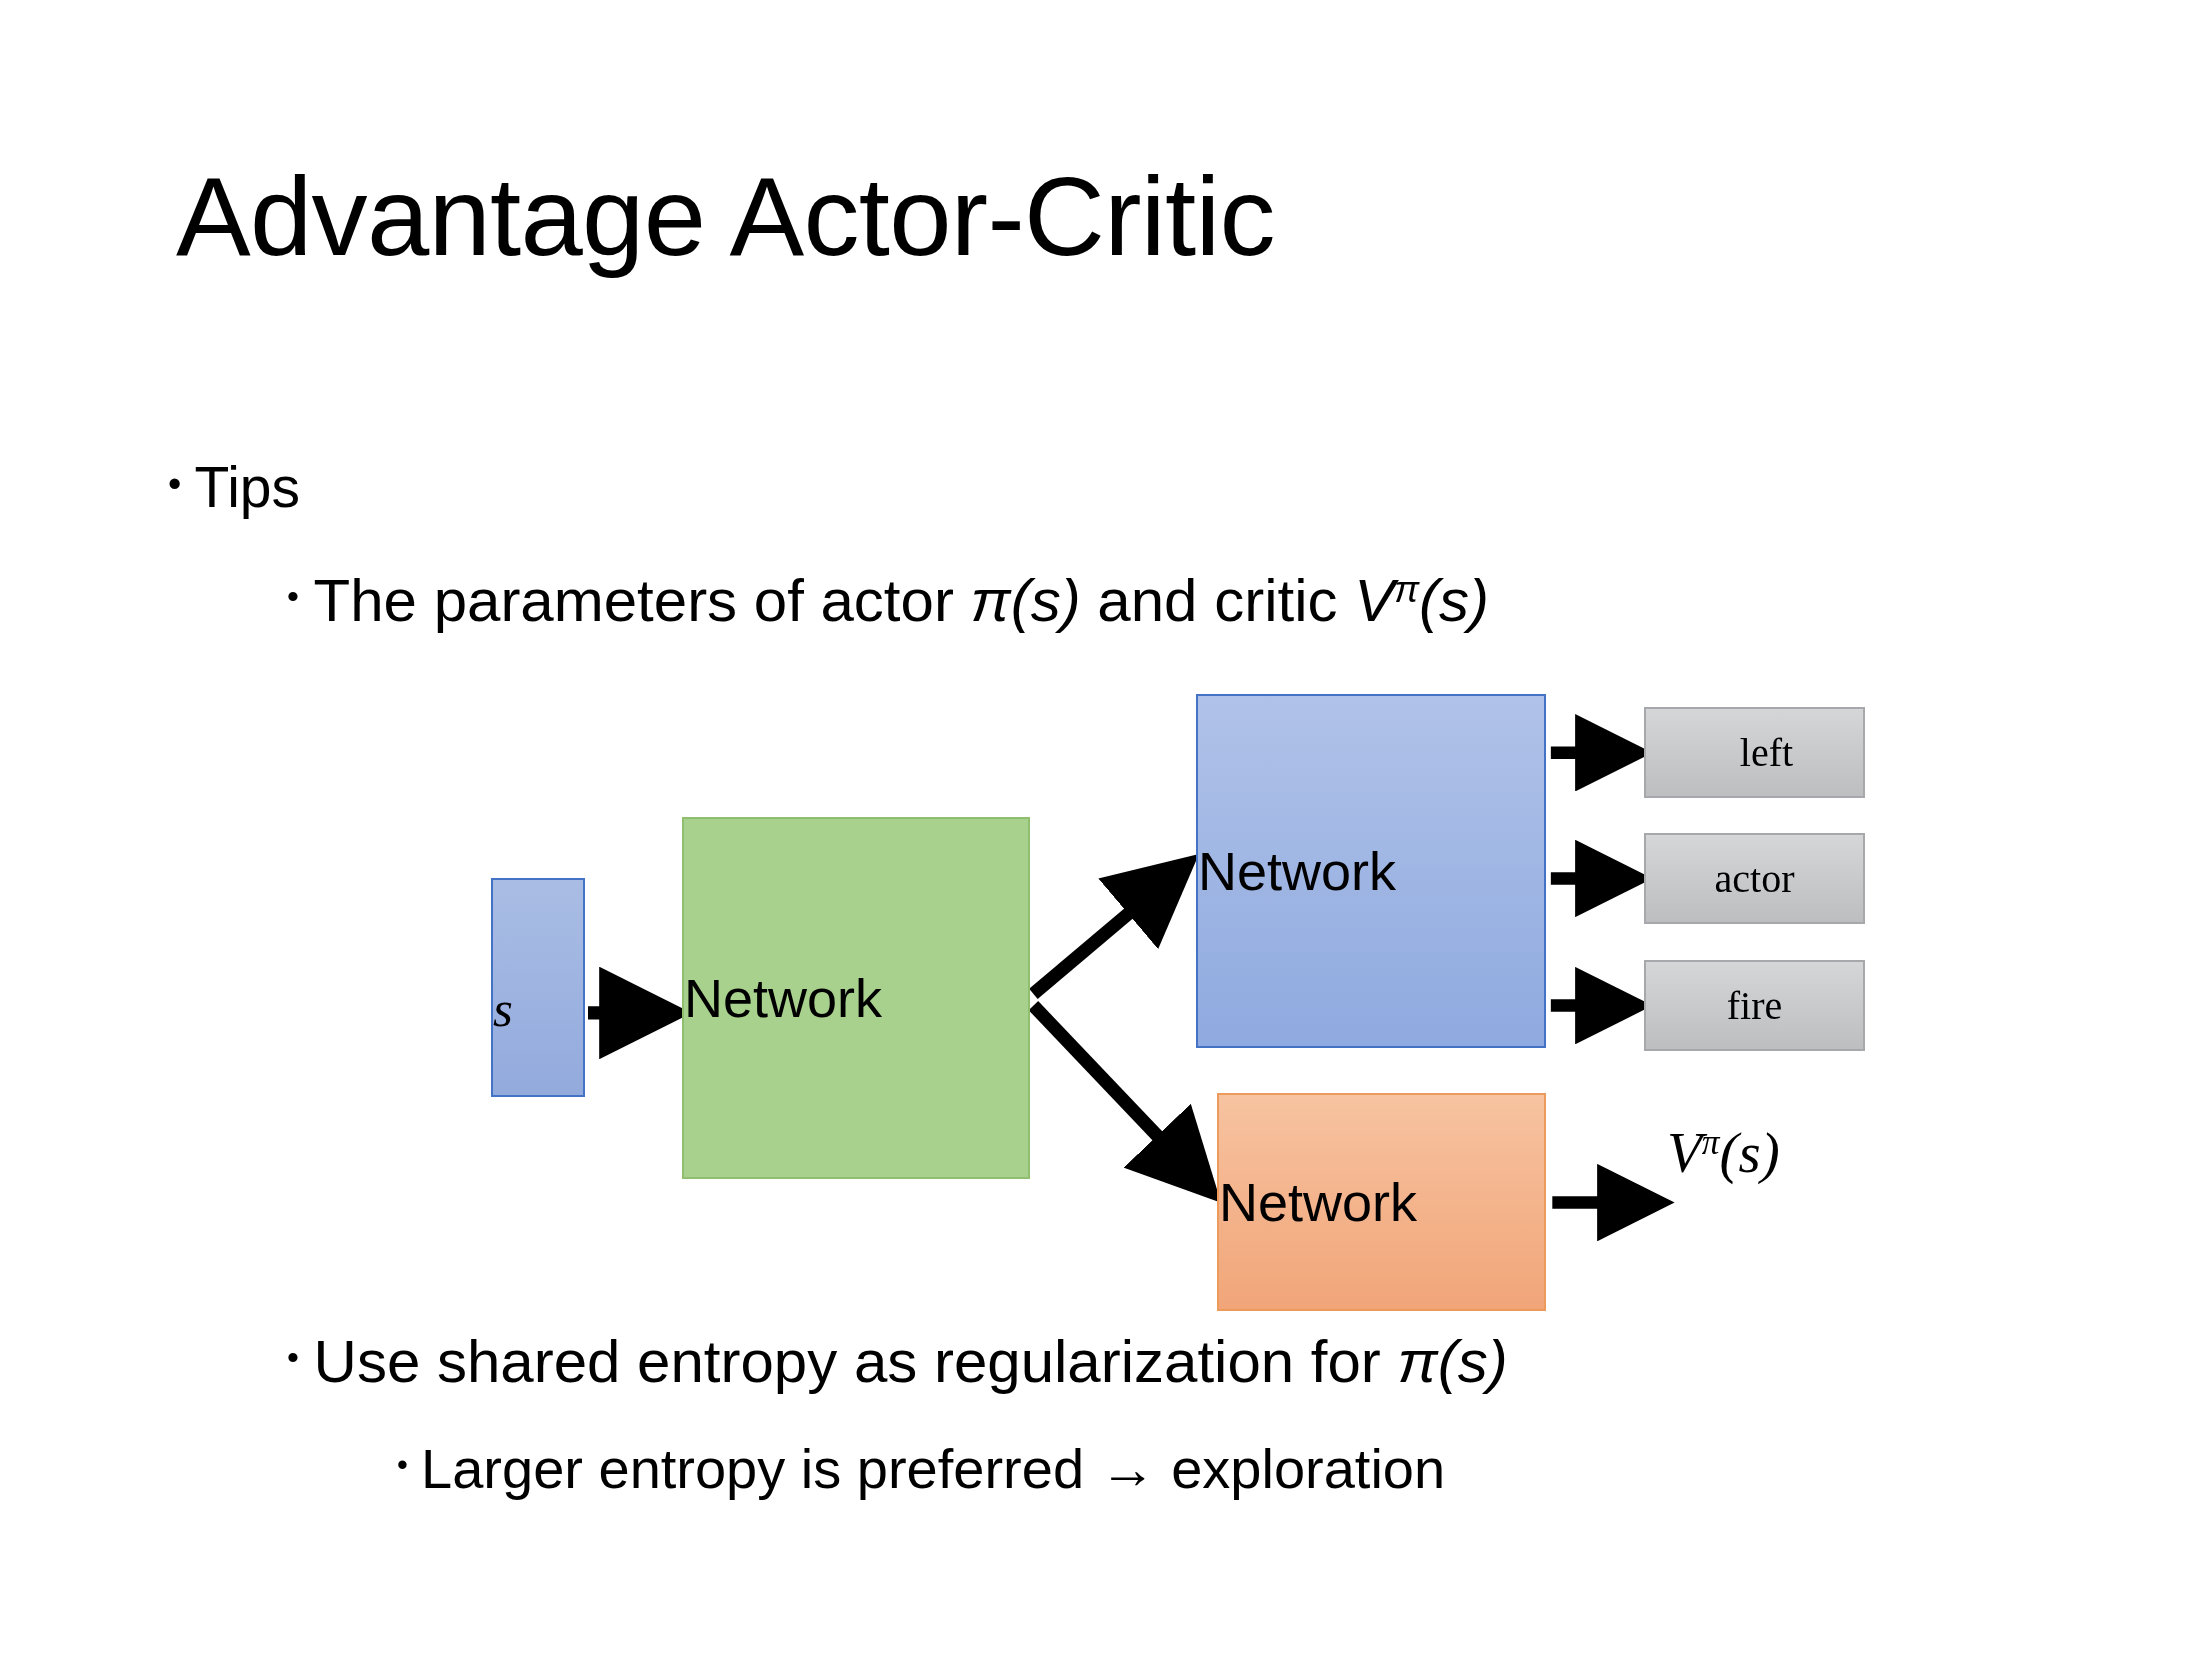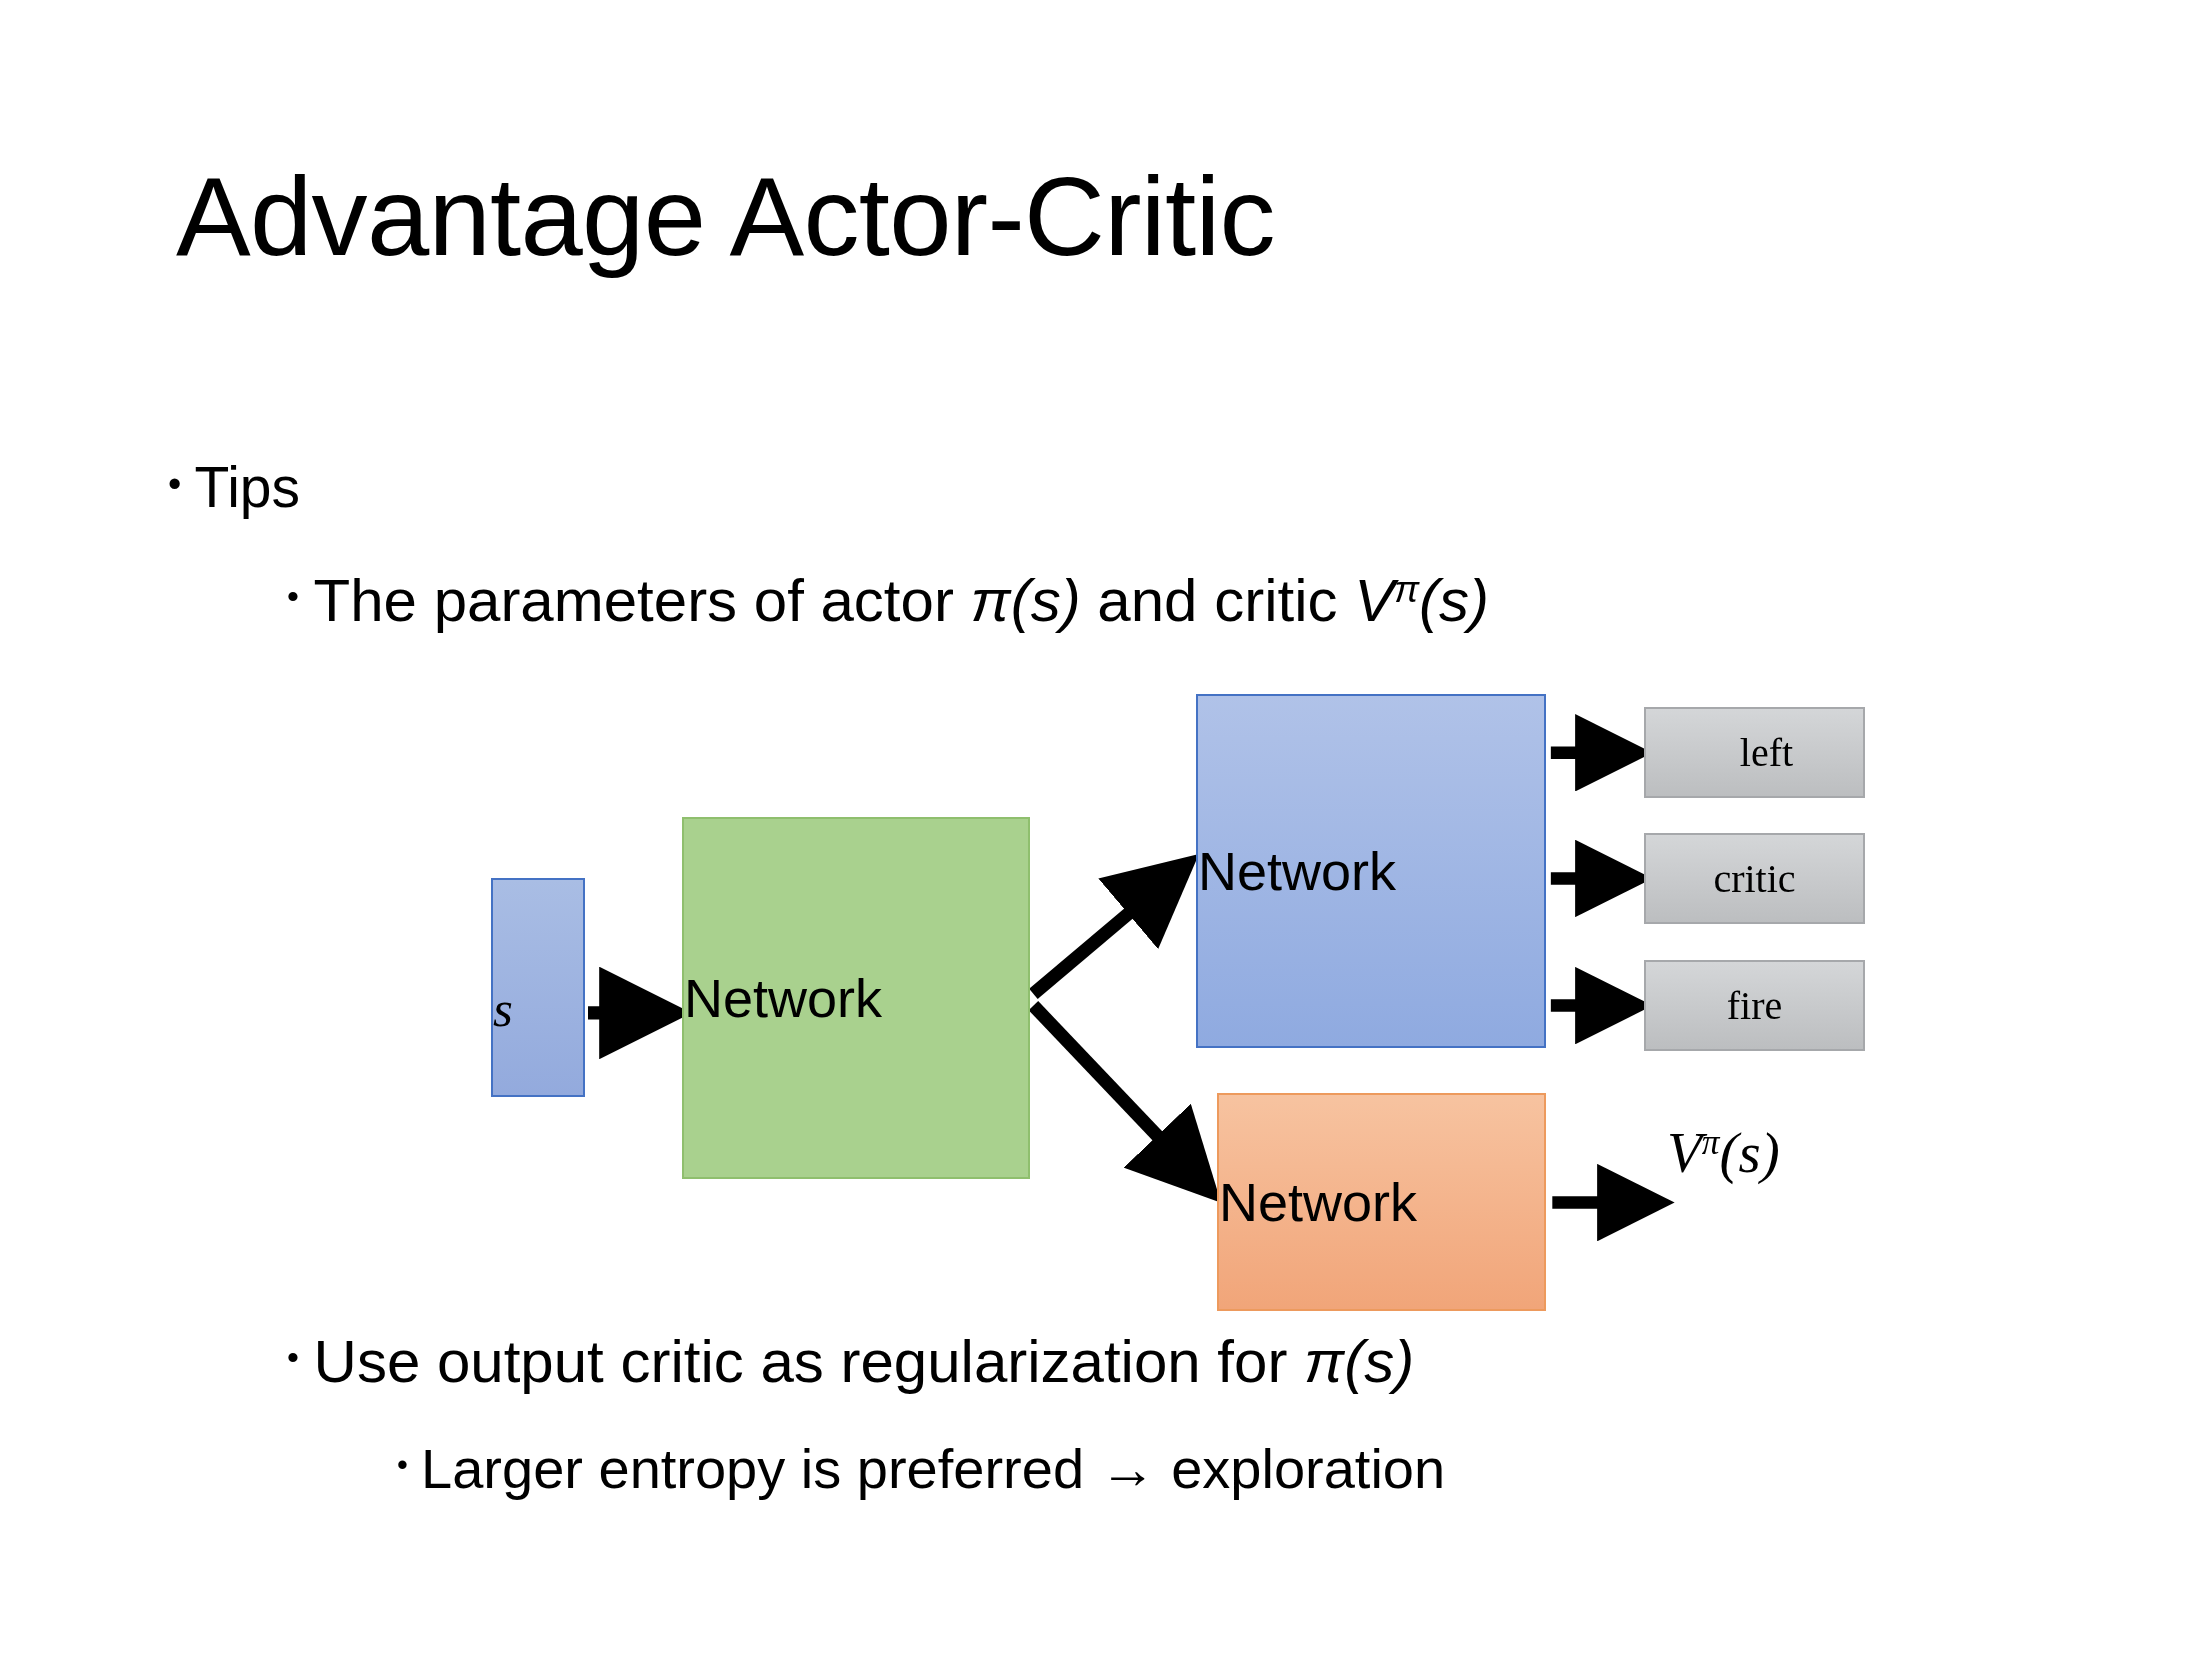--- a/index.html
+++ b/index.html
@@ -249,7 +249,7 @@
       <span>left</span>
     </div>
     <div class="outbox" id="out-right">
-      <span>critic</span>
+      <span>actor</span>
     </div>
     <div class="outbox" id="out-fire">
       <span>fire</span>

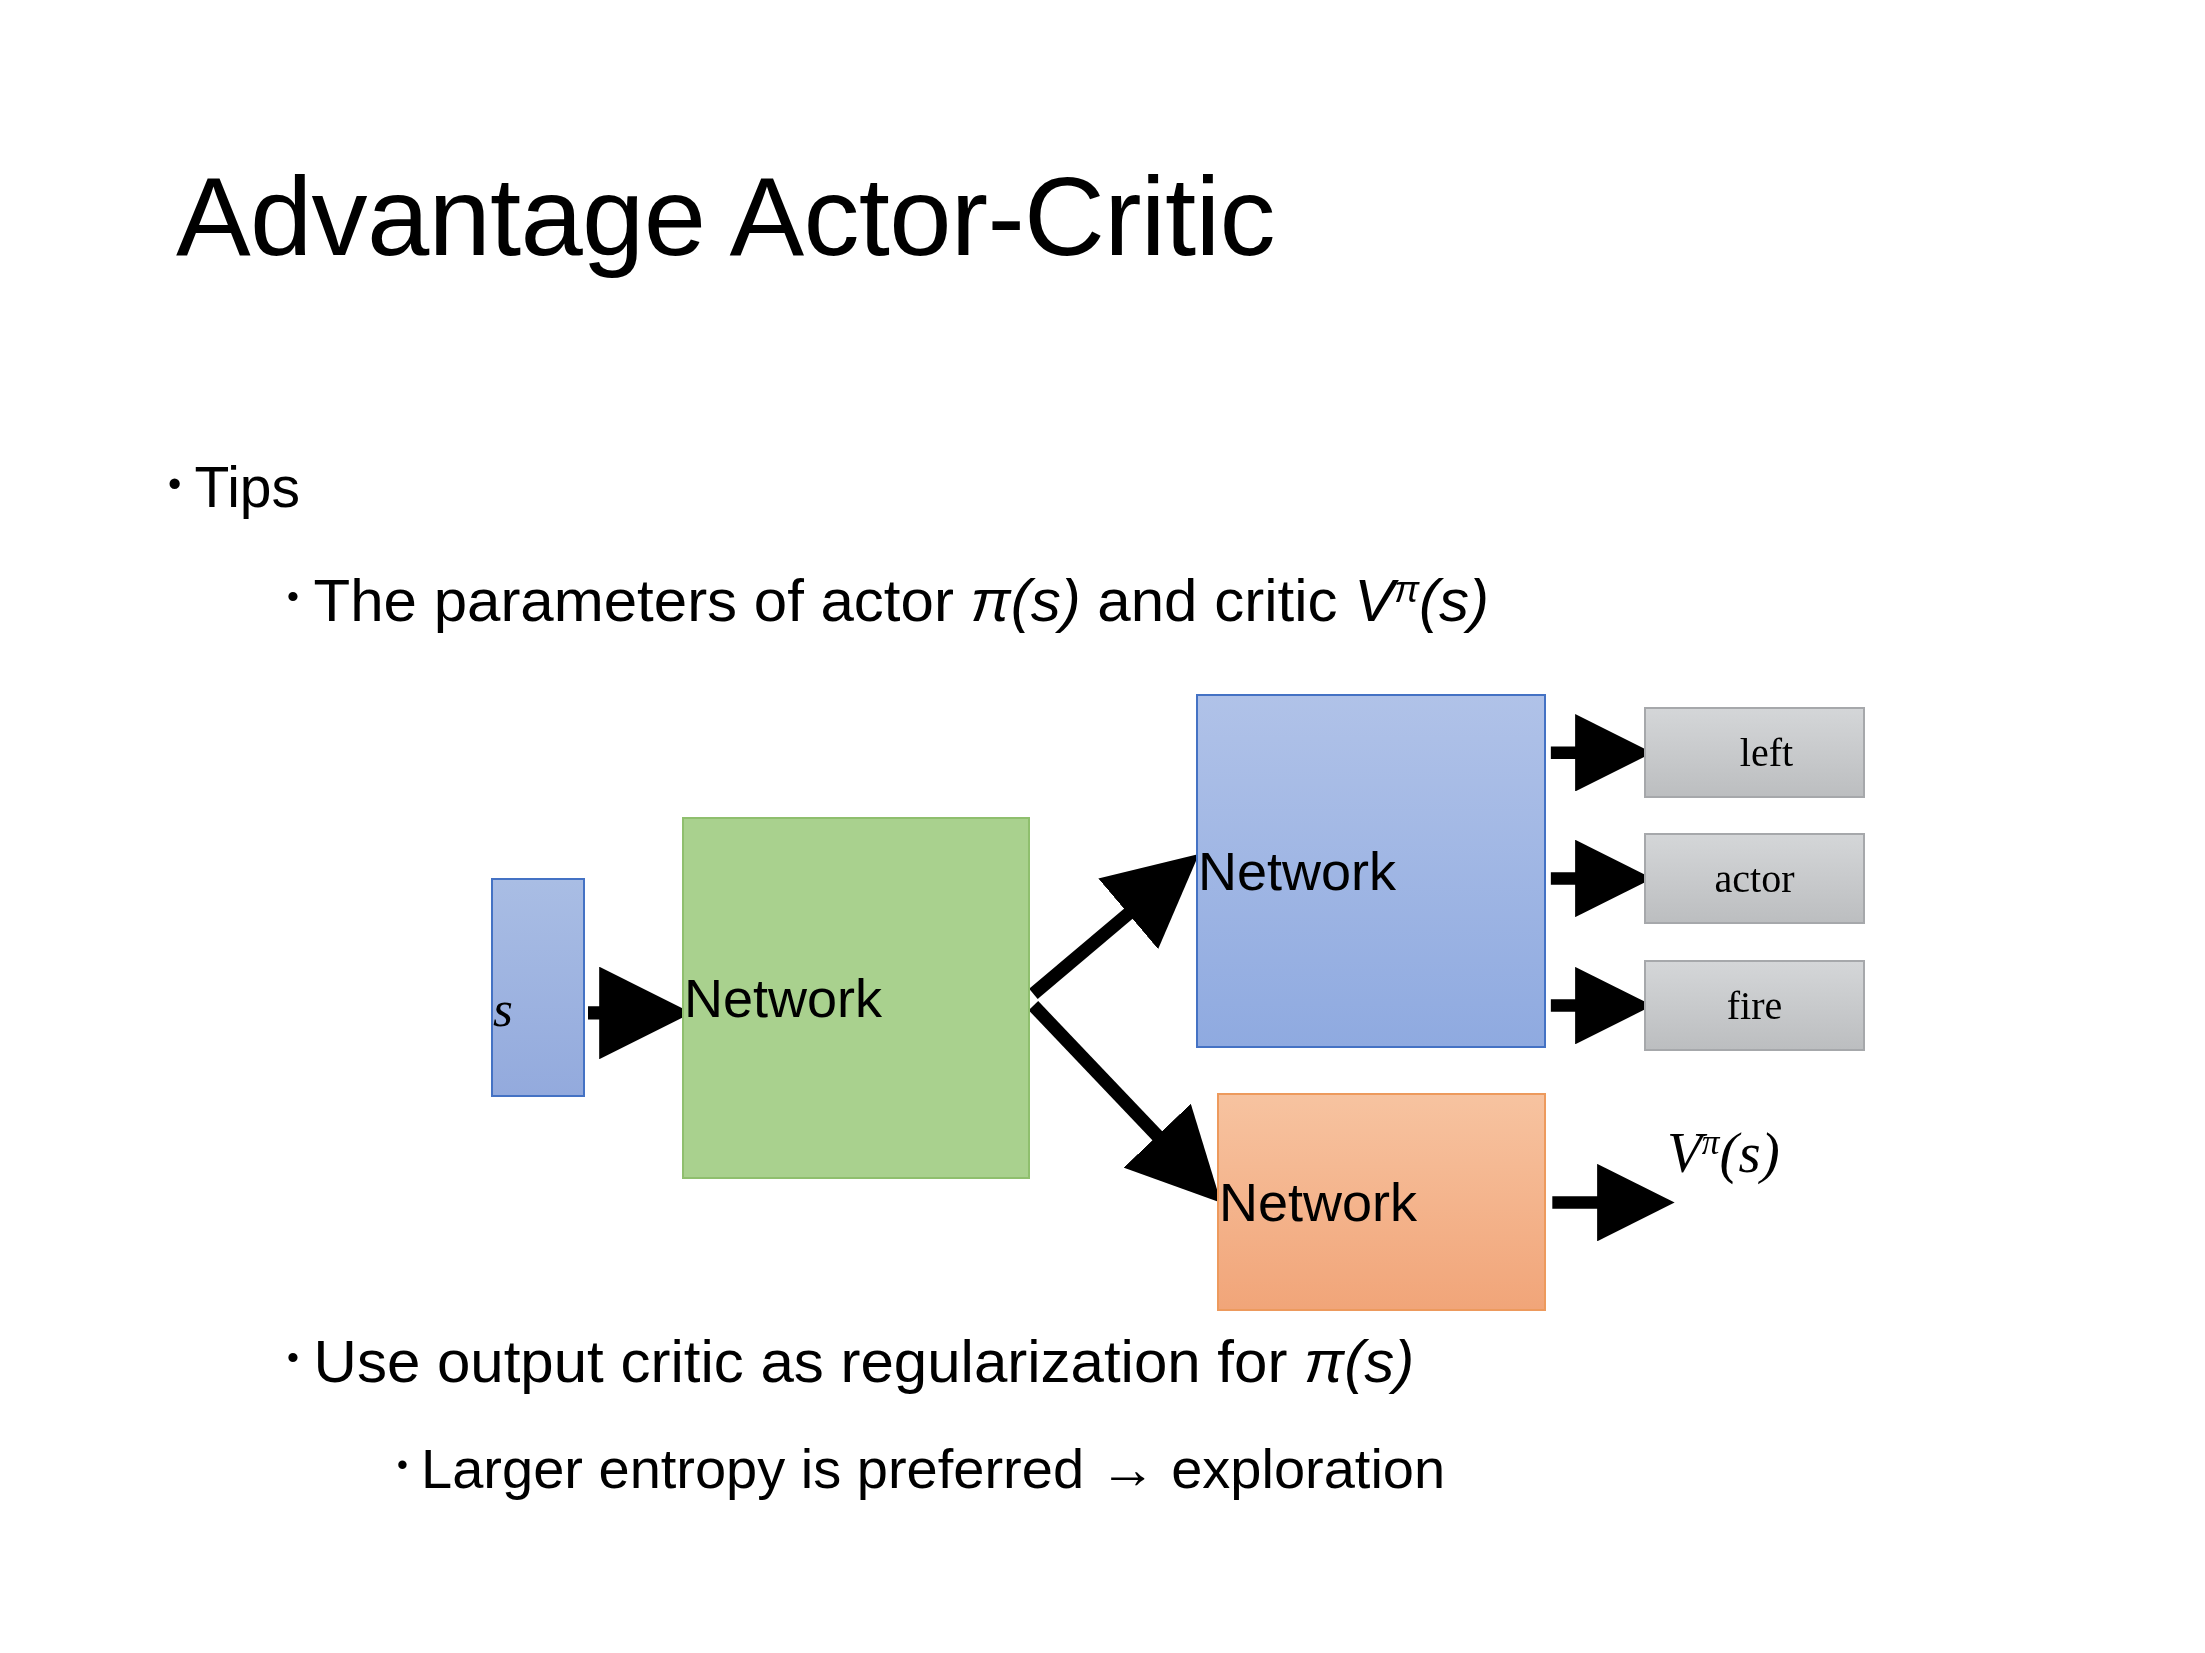--- a/index.html
+++ b/index.html
@@ -196,7 +196,7 @@
 
   <div class="bullet" id="bullet-entropy">
     <span class="dot">•</span>
-    <span class="btext"><span>Use output critic as regularization for </span><span class="math">π(s)</span></span>
+    <span class="btext"><span>Use shared entropy as regularization for </span><span class="math">π(s)</span></span>
   </div>
 
   <div class="bullet" id="bullet-larger">

